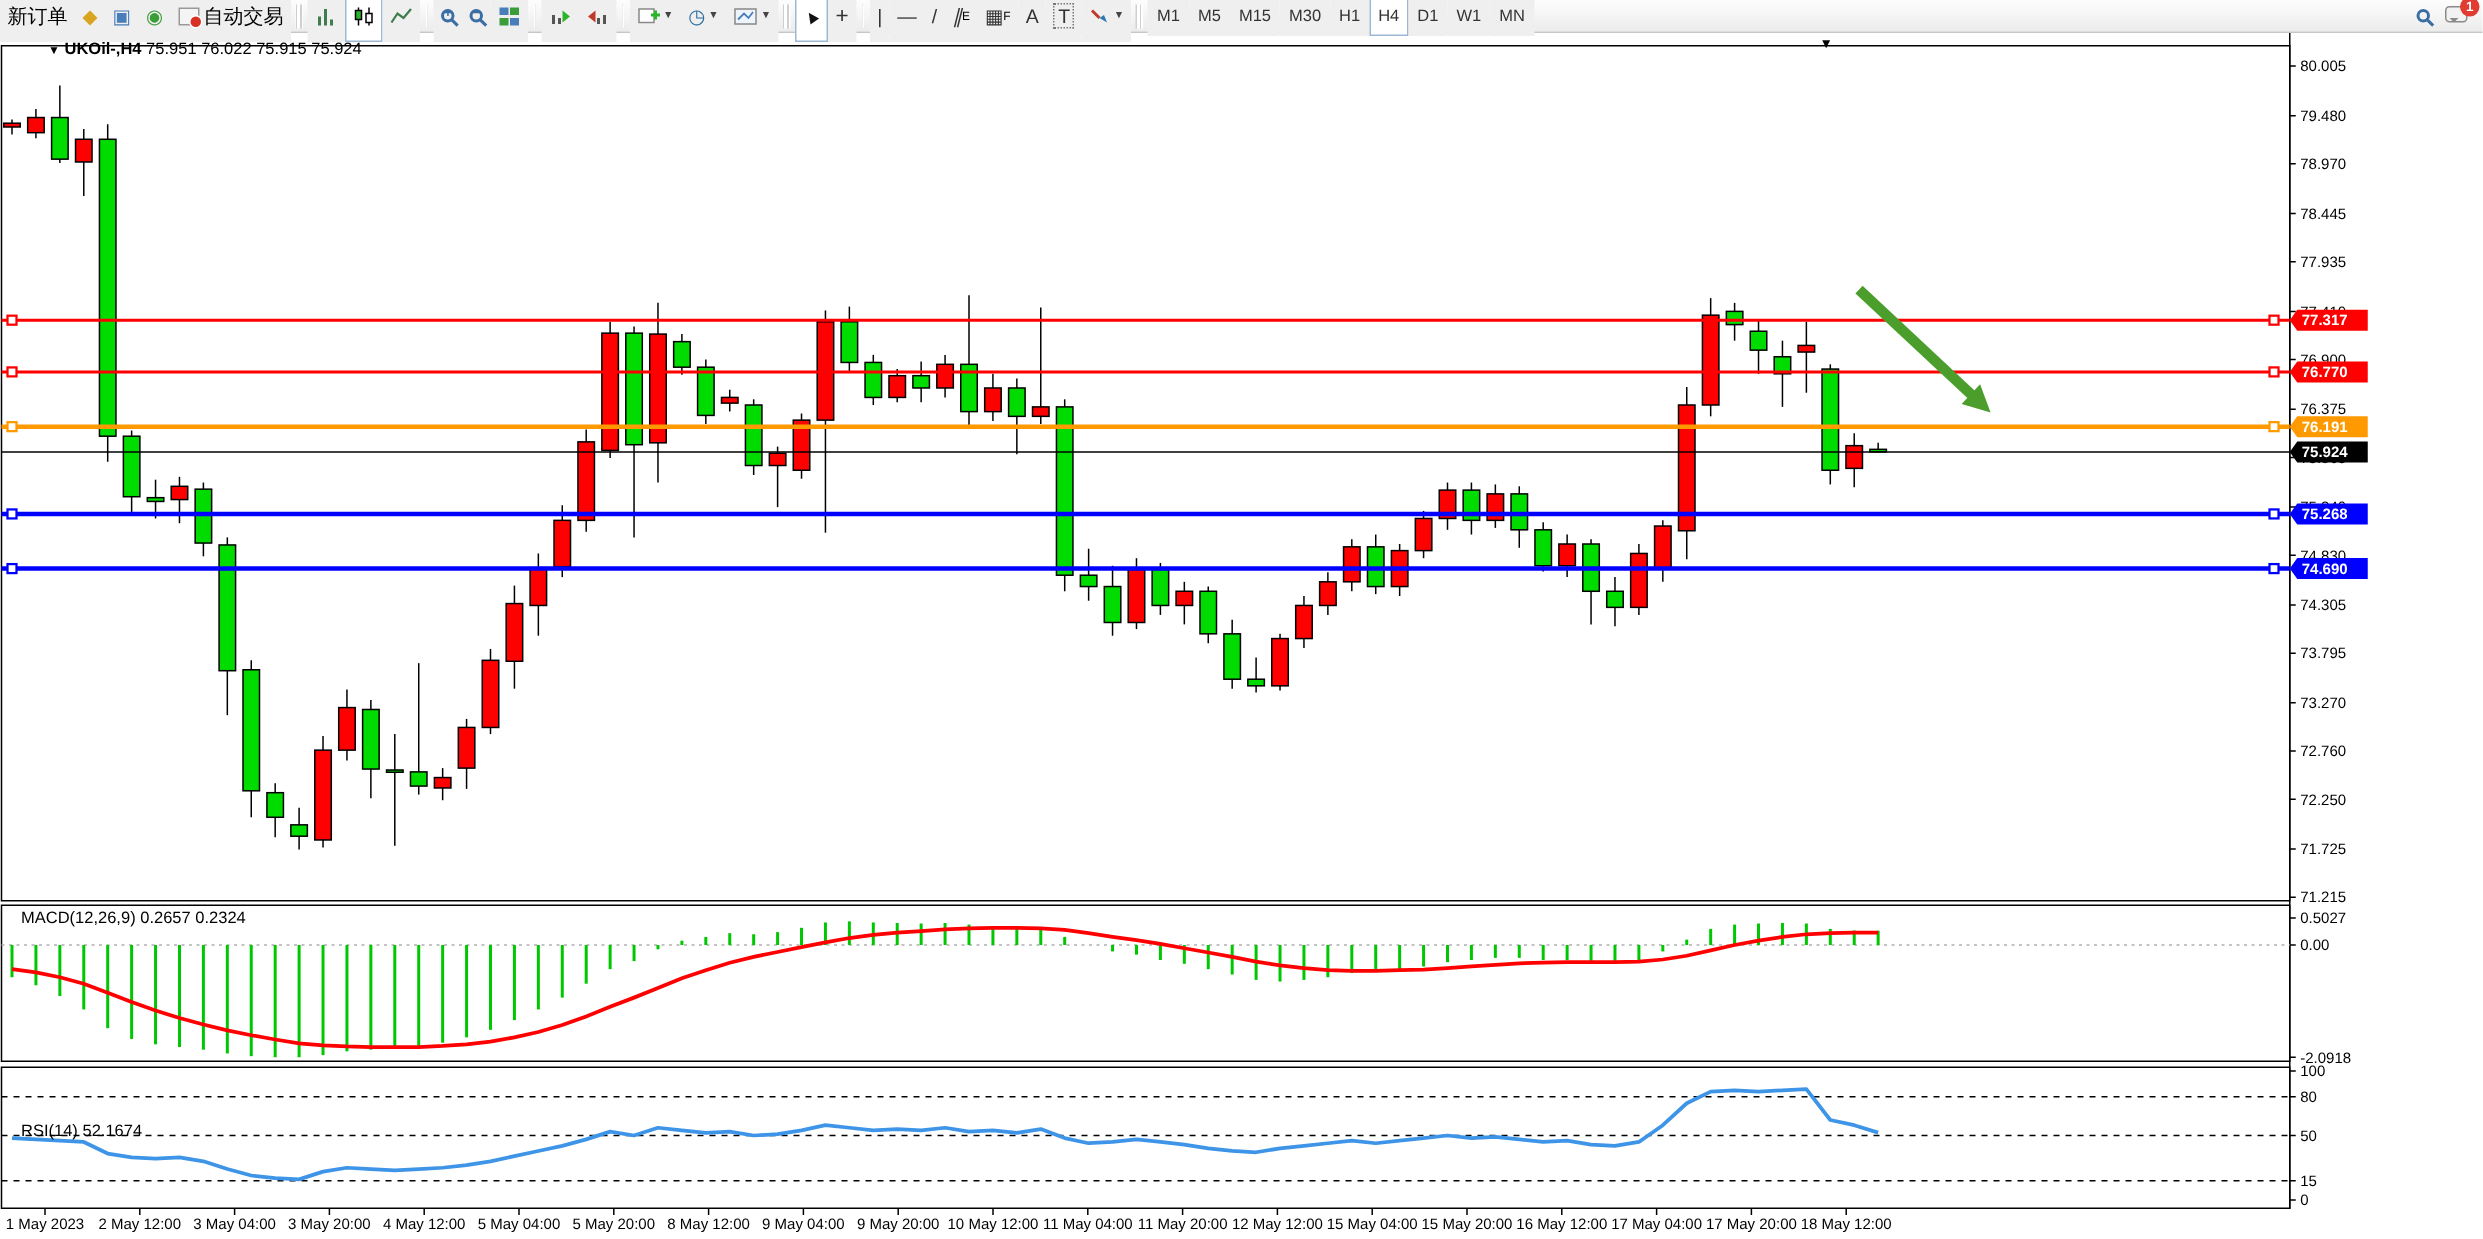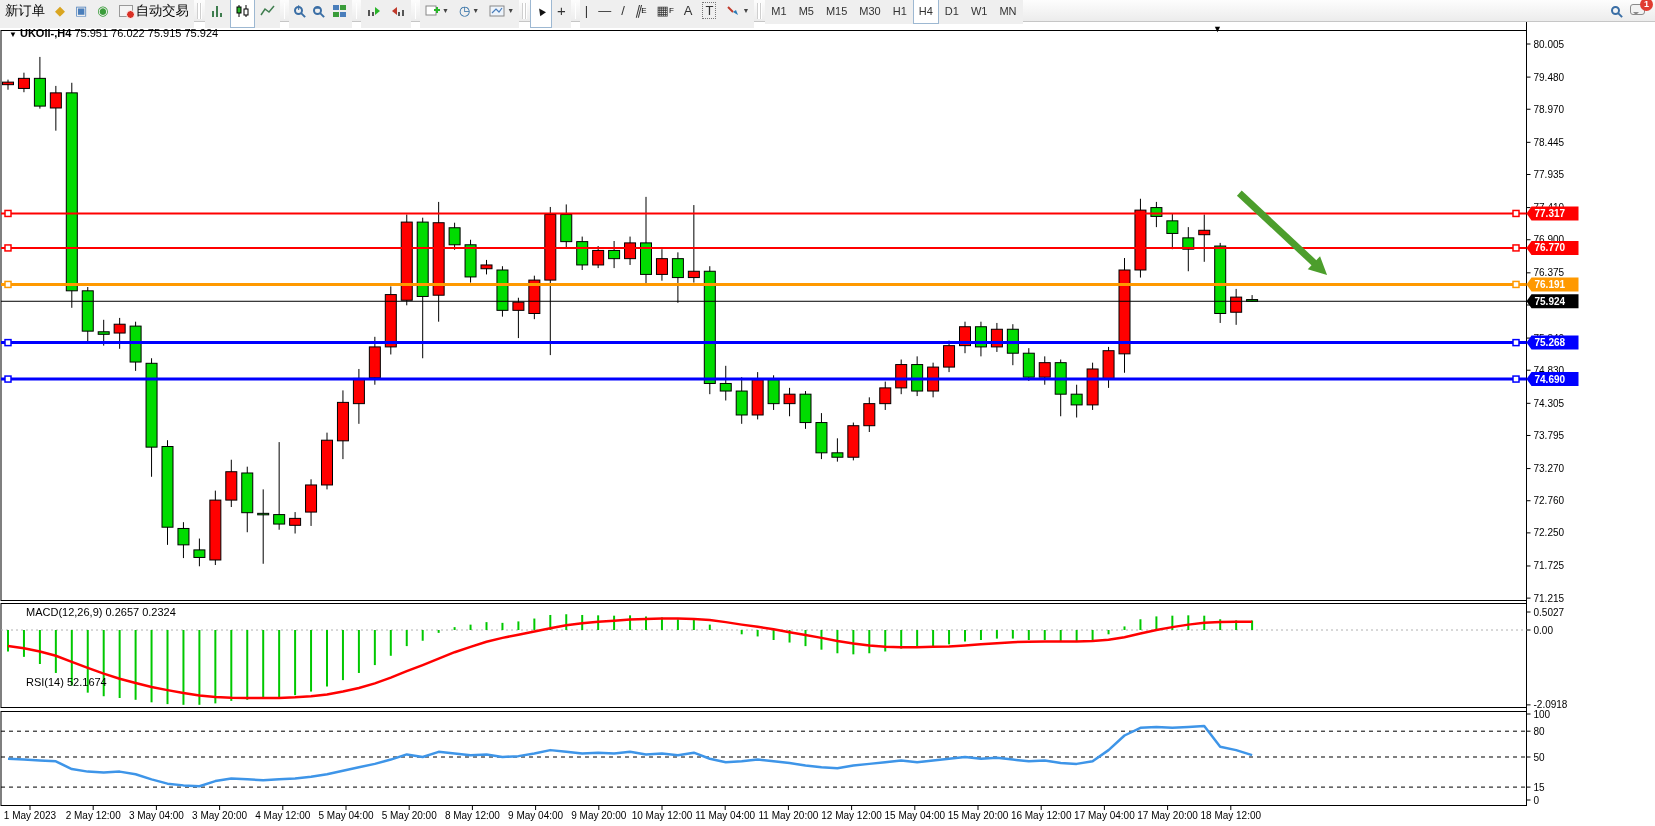--- a/index.html
+++ b/index.html
@@ -42,7 +42,7 @@
   .cursor-ic { display:inline-block; transform:rotate(-35deg); font-size:12px; color:#111; }
   .thin { font-size:13px; color:#333; font-weight:400; }
   
-  #chart-title { position:absolute; left:9px; top:27px; font-size:11px; color:#000; z-index:4; }
+  #chart-title { position:absolute; left:32px; top:27px; font-size:11px; color:#000; z-index:4; }
   #chart-title b { font-weight:bold; }
   .pane-label { position:absolute; left:14px; font-size:11px; color:#000; z-index:4;margin-left:12px; }
   #shift-marker { position:absolute; left:1213px; top:24px; font-size:9px; color:#000; z-index:4; }

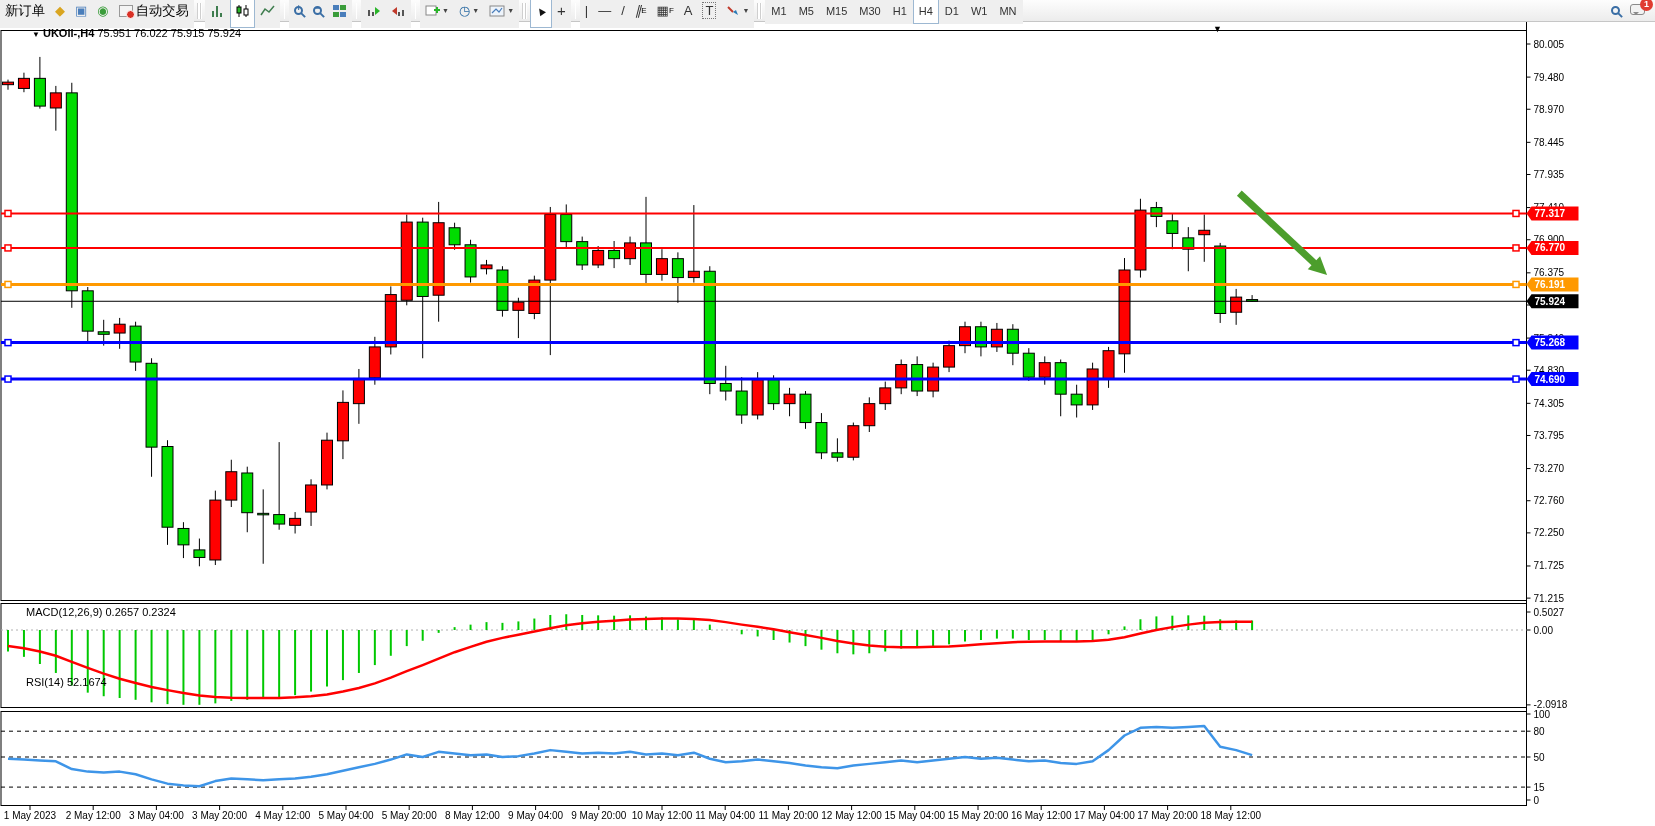--- a/index.html
+++ b/index.html
@@ -44,7 +44,7 @@
   
   #chart-title { position:absolute; left:32px; top:27px; font-size:11px; color:#000; z-index:4; }
   #chart-title b { font-weight:bold; }
-  .pane-label { position:absolute; left:14px; font-size:11px; color:#000; z-index:4;margin-left:12px; }
+  .pane-label { position:absolute; left:14px; font-size:11px; color:#000; z-index:4; }
   #shift-marker { position:absolute; left:1213px; top:24px; font-size:9px; color:#000; z-index:4; }
   #stage { position:absolute; left:0; top:0; }
 </style>

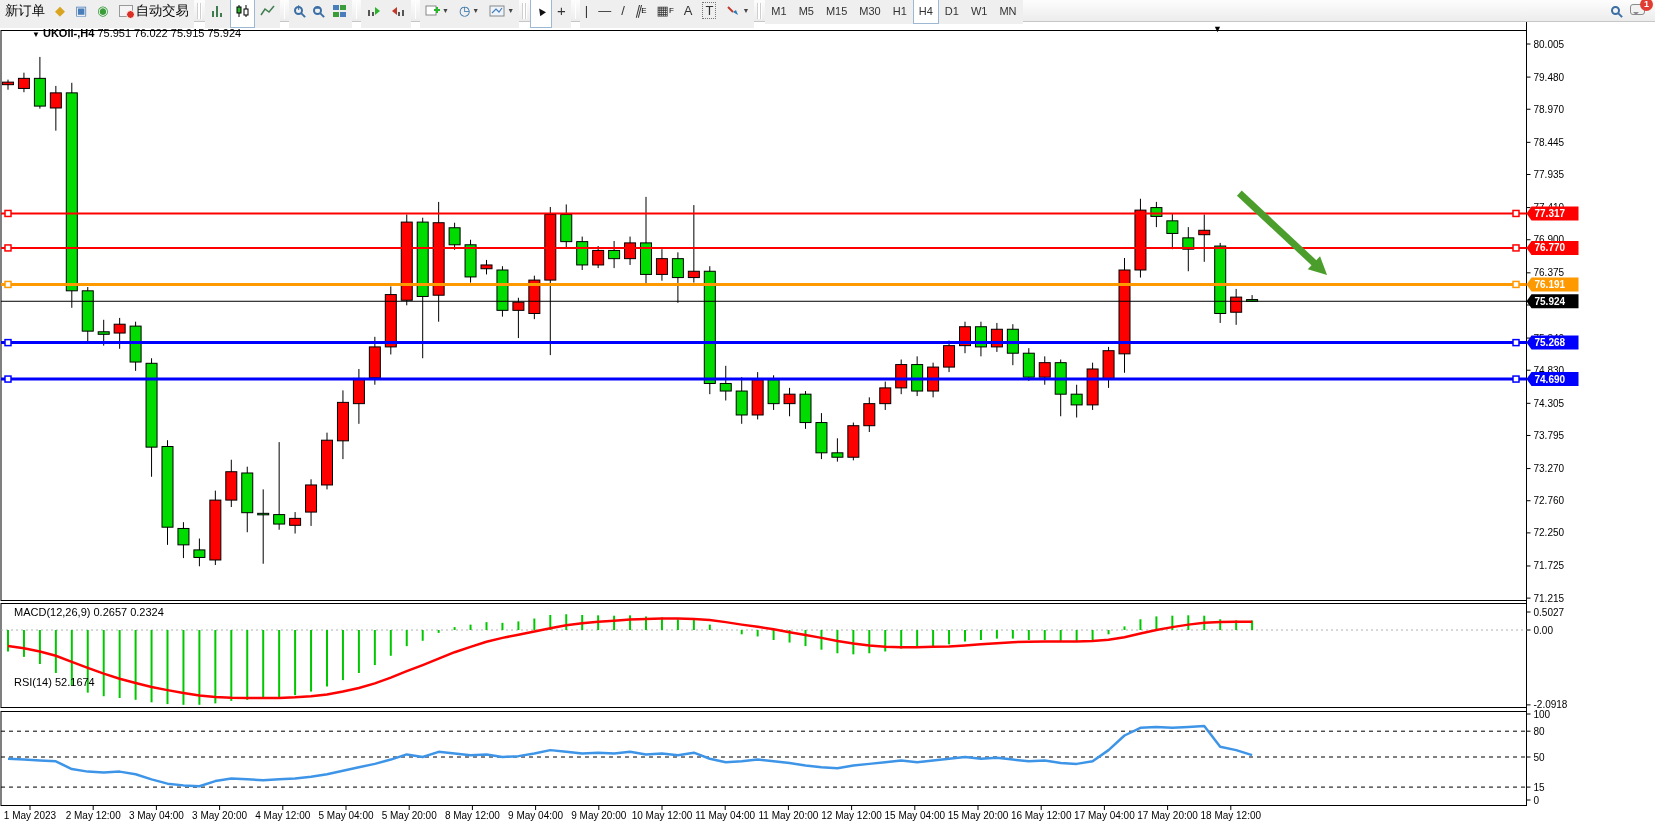--- a/index.html
+++ b/index.html
@@ -195,7 +195,7 @@
 <div class="pane-label" style="top:606px">
   <span>MACD(12,26,9)</span> <span>0.2657 0.2324</span>
 </div>
-<div class="pane-label" style="top:676px">
+<div class="pane-label" style="top:748px">
   <span>RSI(14)</span> <span>52.1674</span>
 </div>
 

